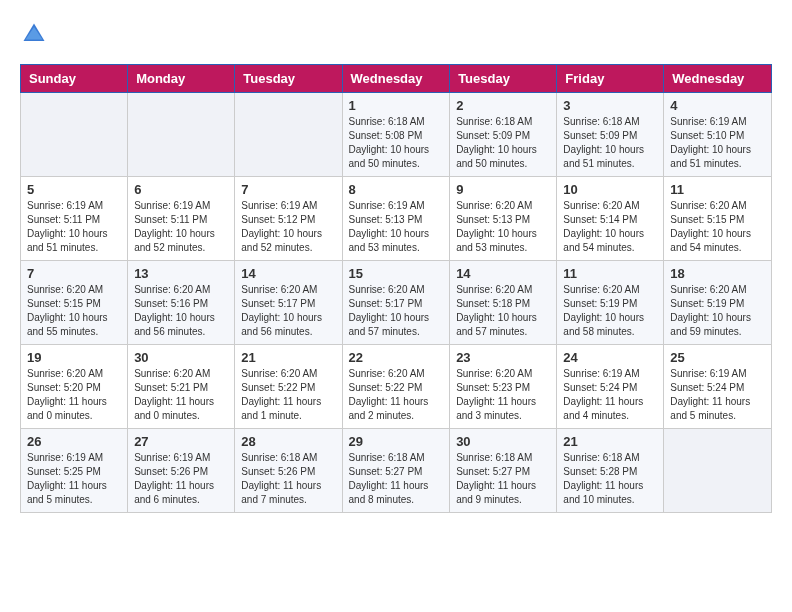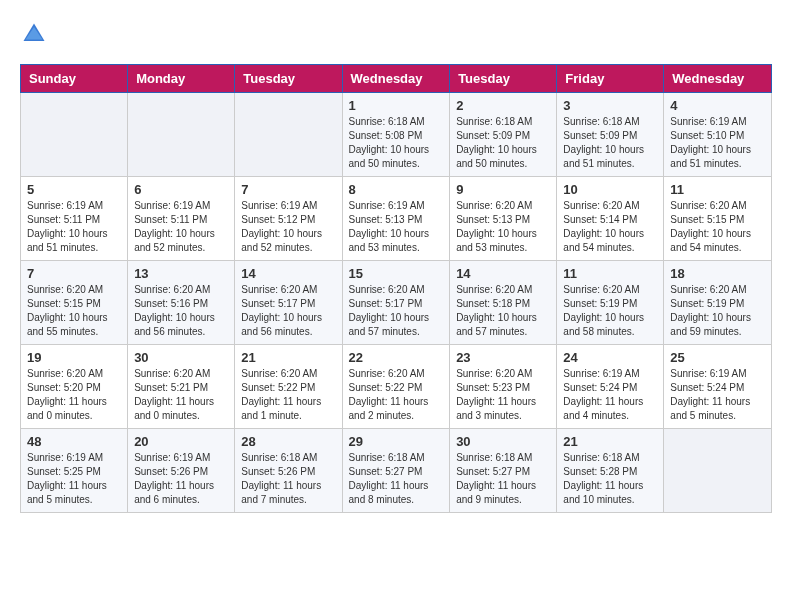--- a/index.html
+++ b/index.html
@@ -243,7 +243,7 @@
       </tr>
       <tr>
         <td>
-          <span class="day-number">48</span>
+          <span class="day-number">26</span>
           <div class="day-info">Sunrise: 6:19 AM<br>Sunset: 5:25 PM<br>Daylight: 11 hours<br>and 5 minutes.</div>
         </td>
         <td>

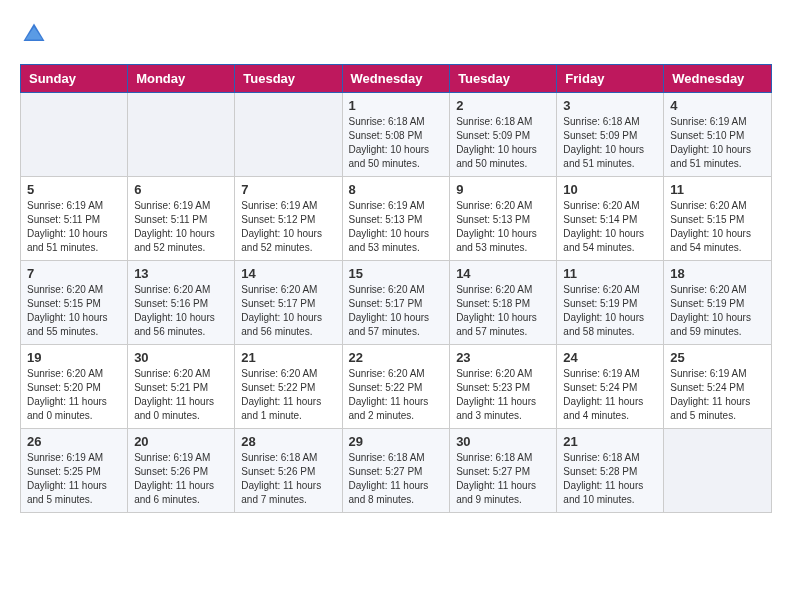--- a/index.html
+++ b/index.html
@@ -247,7 +247,7 @@
           <div class="day-info">Sunrise: 6:19 AM<br>Sunset: 5:25 PM<br>Daylight: 11 hours<br>and 5 minutes.</div>
         </td>
         <td>
-          <span class="day-number">20</span>
+          <span class="day-number">27</span>
           <div class="day-info">Sunrise: 6:19 AM<br>Sunset: 5:26 PM<br>Daylight: 11 hours<br>and 6 minutes.</div>
         </td>
         <td>

